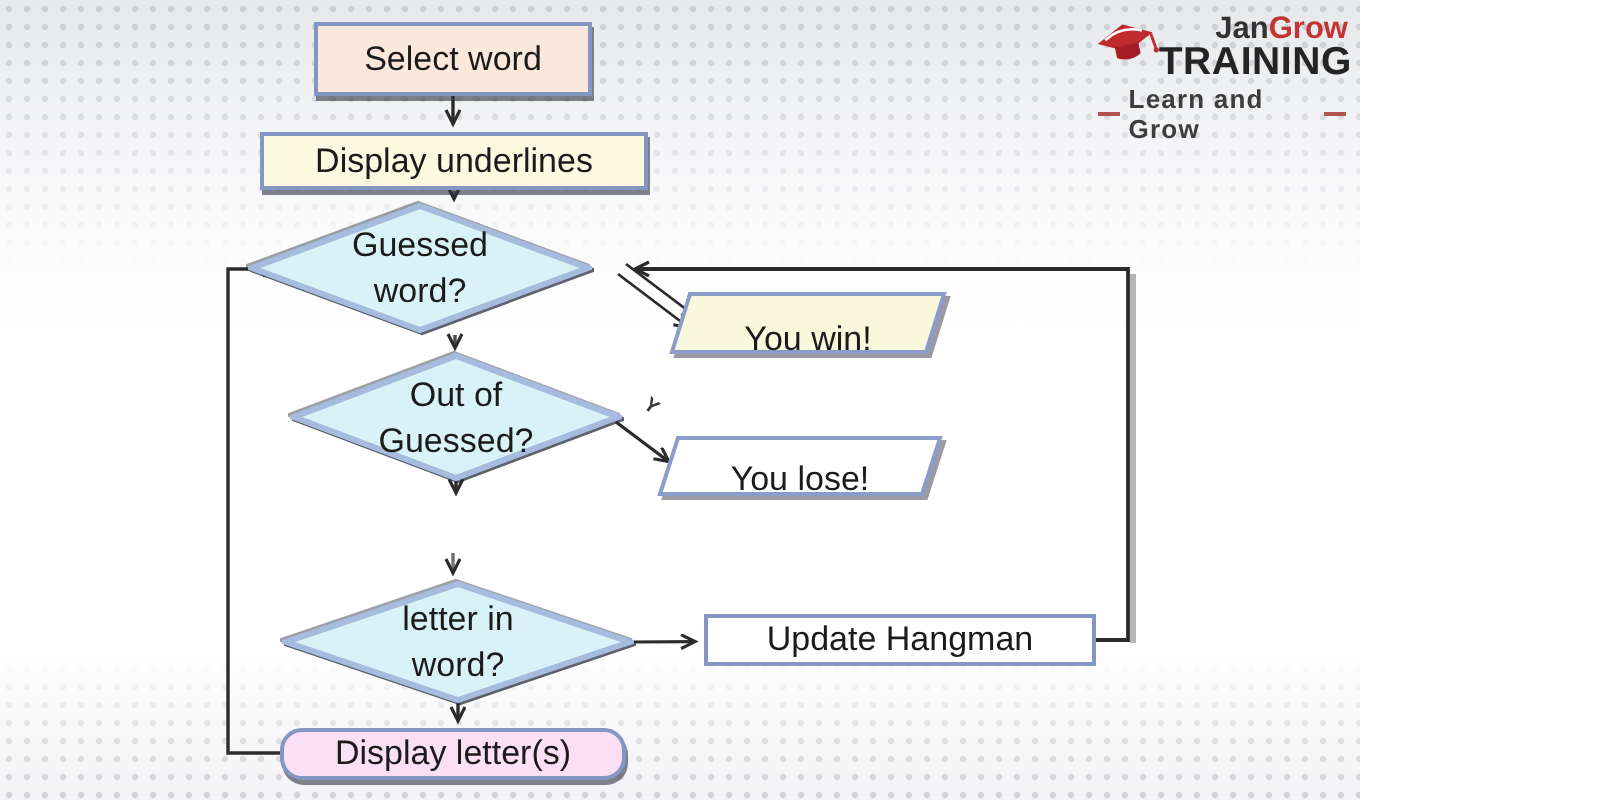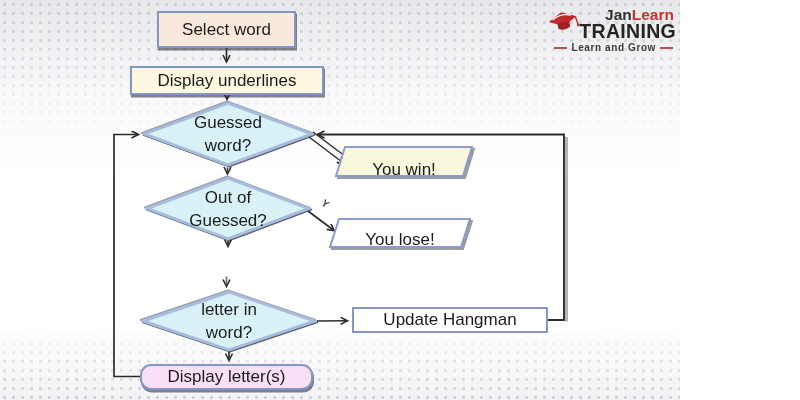--- a/index.html
+++ b/index.html
@@ -147,7 +147,7 @@
       </g>
     </svg>
     <div class="brandline">
-      <span class="brand-jan">Jan</span><span class="brand-bask">Learn</span>
+      <span class="brand-jan">Jan</span><span class="brand-bask">Grow</span>
     </div>
     <div class="training">TRAINING</div>
     <div class="tagline">

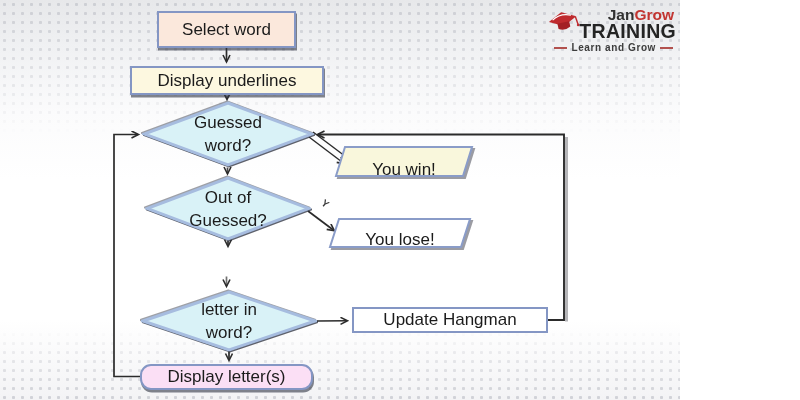--- a/index.html
+++ b/index.html
@@ -37,7 +37,7 @@
   .training{text-align:right;padding-right:1px;font-size:19.5px;font-weight:800;color:#242424;
     letter-spacing:.3px;line-height:20px;margin-top:-2px;}
   .tagline{display:flex;align-items:center;justify-content:flex-end;gap:4px;margin-top:1px;
-    padding-right:4px;font-size:10px;color:#3d3d3d;letter-spacing:.6px;font-weight:700;}
+    padding-right:4px;font-size:13px;color:#3d3d3d;letter-spacing:.6px;font-weight:700;}
   .tagline .dash{display:inline-block;width:13px;height:2px;background:#b2514e;}
 </style>
 </head>

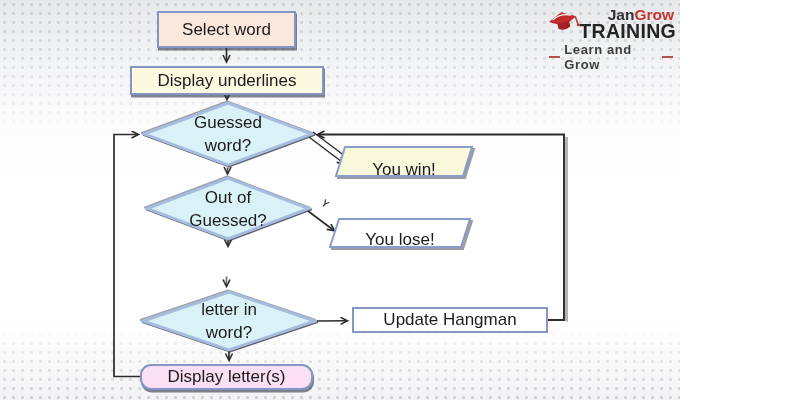--- a/index.html
+++ b/index.html
@@ -86,7 +86,7 @@
     <span>Display letter(s)</span>
   </div>
 
-  <div class="dwrap" style="left:142px;top:101px;width:172px;height:66px;">
+  <div class="dwrap" style="left:124px;top:101px;width:172px;height:66px;">
     <svg width="172" height="66" viewBox="0 0 172 66">
       <polygon points="86,2 170,33 86,64 2,33" stroke="#a6bcdf" stroke-width="3" fill="#d9f2f7"></polygon>
     </svg>

